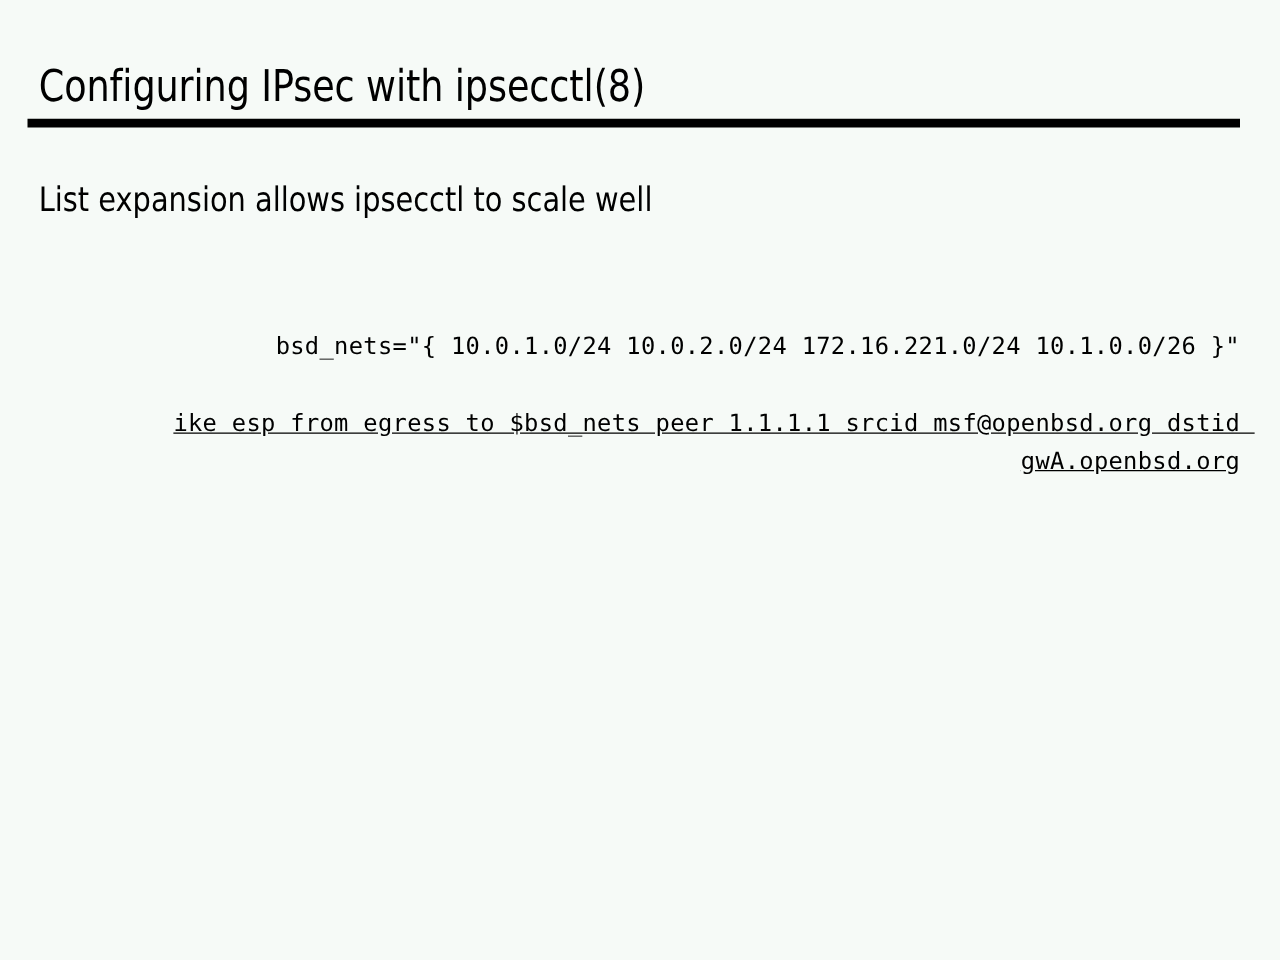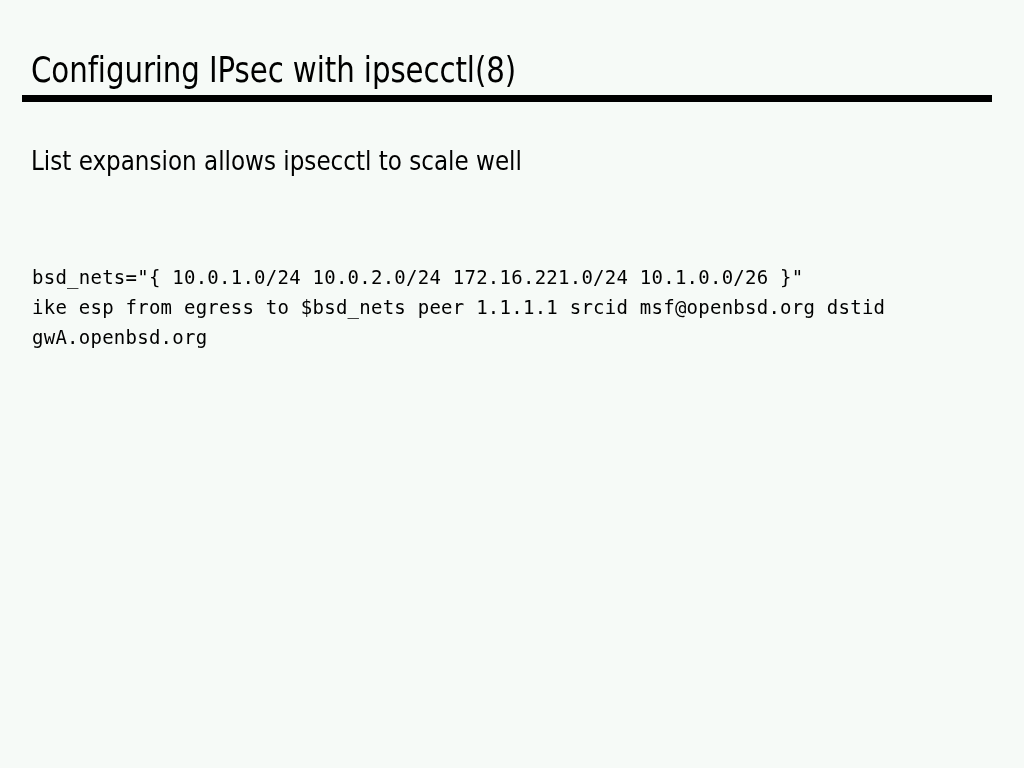--- a/index.html
+++ b/index.html
@@ -20,6 +20,7 @@
     width: 1024px;
     height: 671px;
     box-sizing: border-box;
+    text-align: right;
   }
 
   

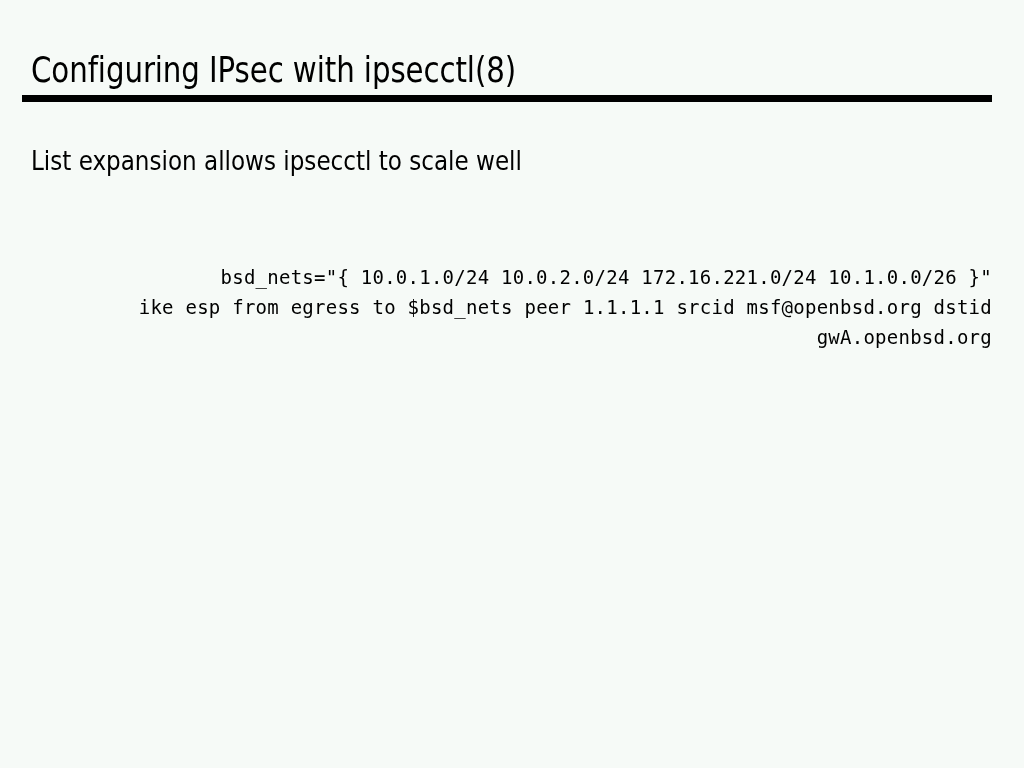--- a/index.html
+++ b/index.html
@@ -85,6 +85,8 @@
   }
 
   .code-para + .code-para {
+    margin-top: 32px;
+    text-decoration: underline;
   }
 </style>
 </head>

